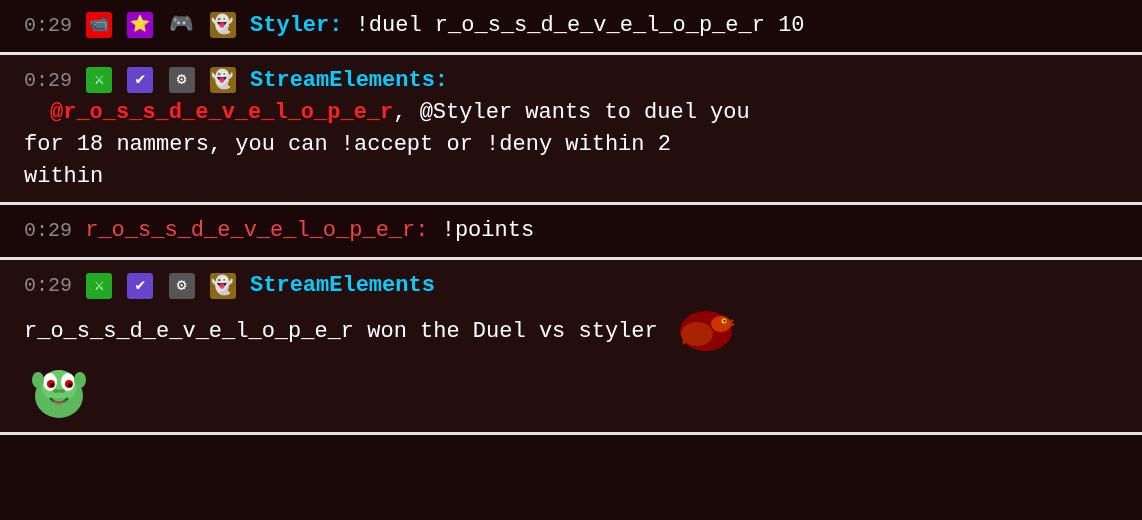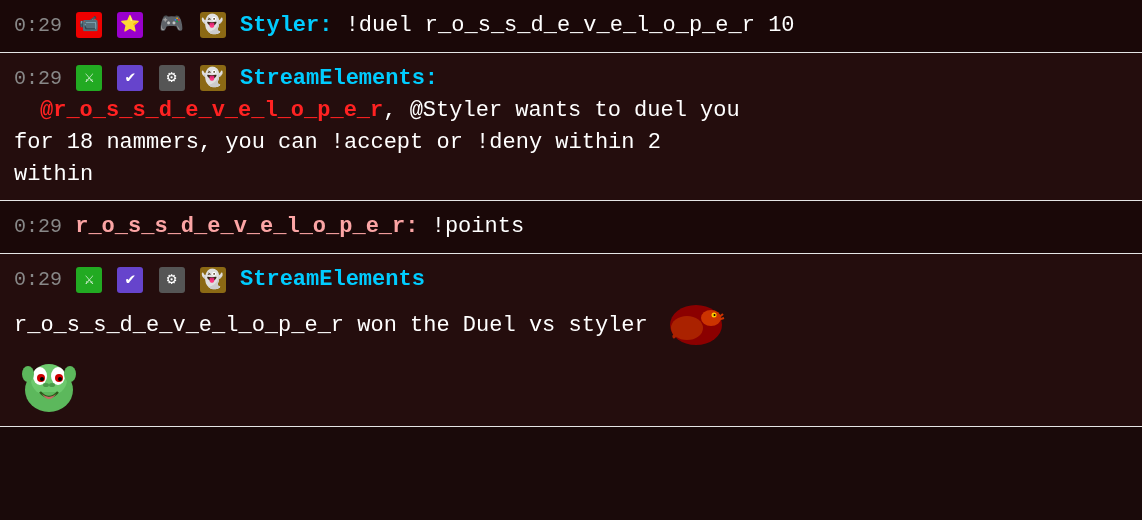--- a/index.html
+++ b/index.html
@@ -14,8 +14,8 @@
     }
 
     .chat-message {
-      padding: 10px 14px;
-      border-bottom: 1px solid #e5e5e5;
+      padding: 10px 24px;
+      border-bottom: 3px solid #e5e5e5;
       line-height: 1.45;
     }
 

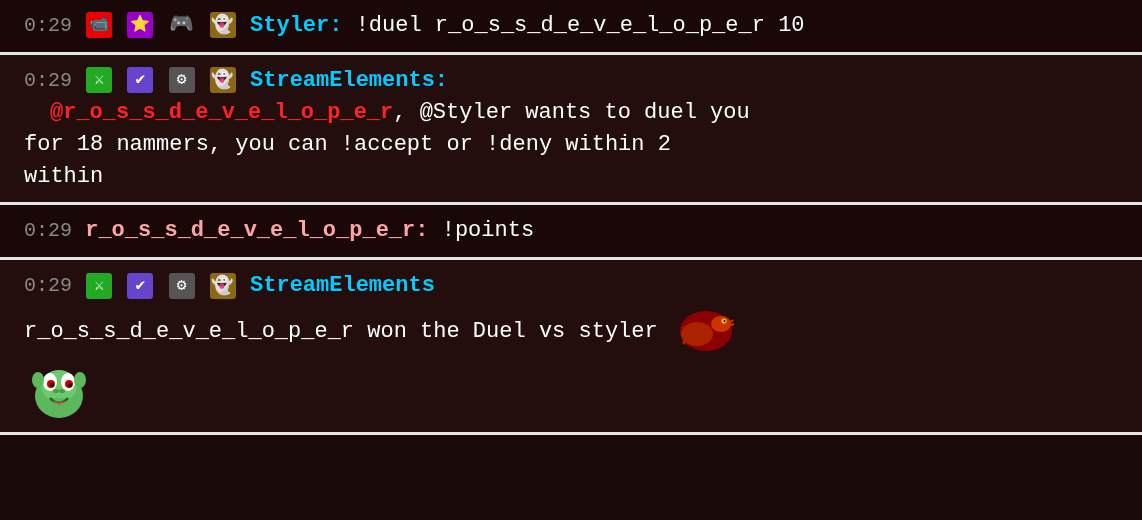--- a/index.html
+++ b/index.html
@@ -64,8 +64,8 @@
     }
 
     .username-ross {
-      color: #fca5a5;
-      font-weight: bold;
+      color: #ef4444;
+      font-weight: normal;
       margin-top: 7px;
     }
 

